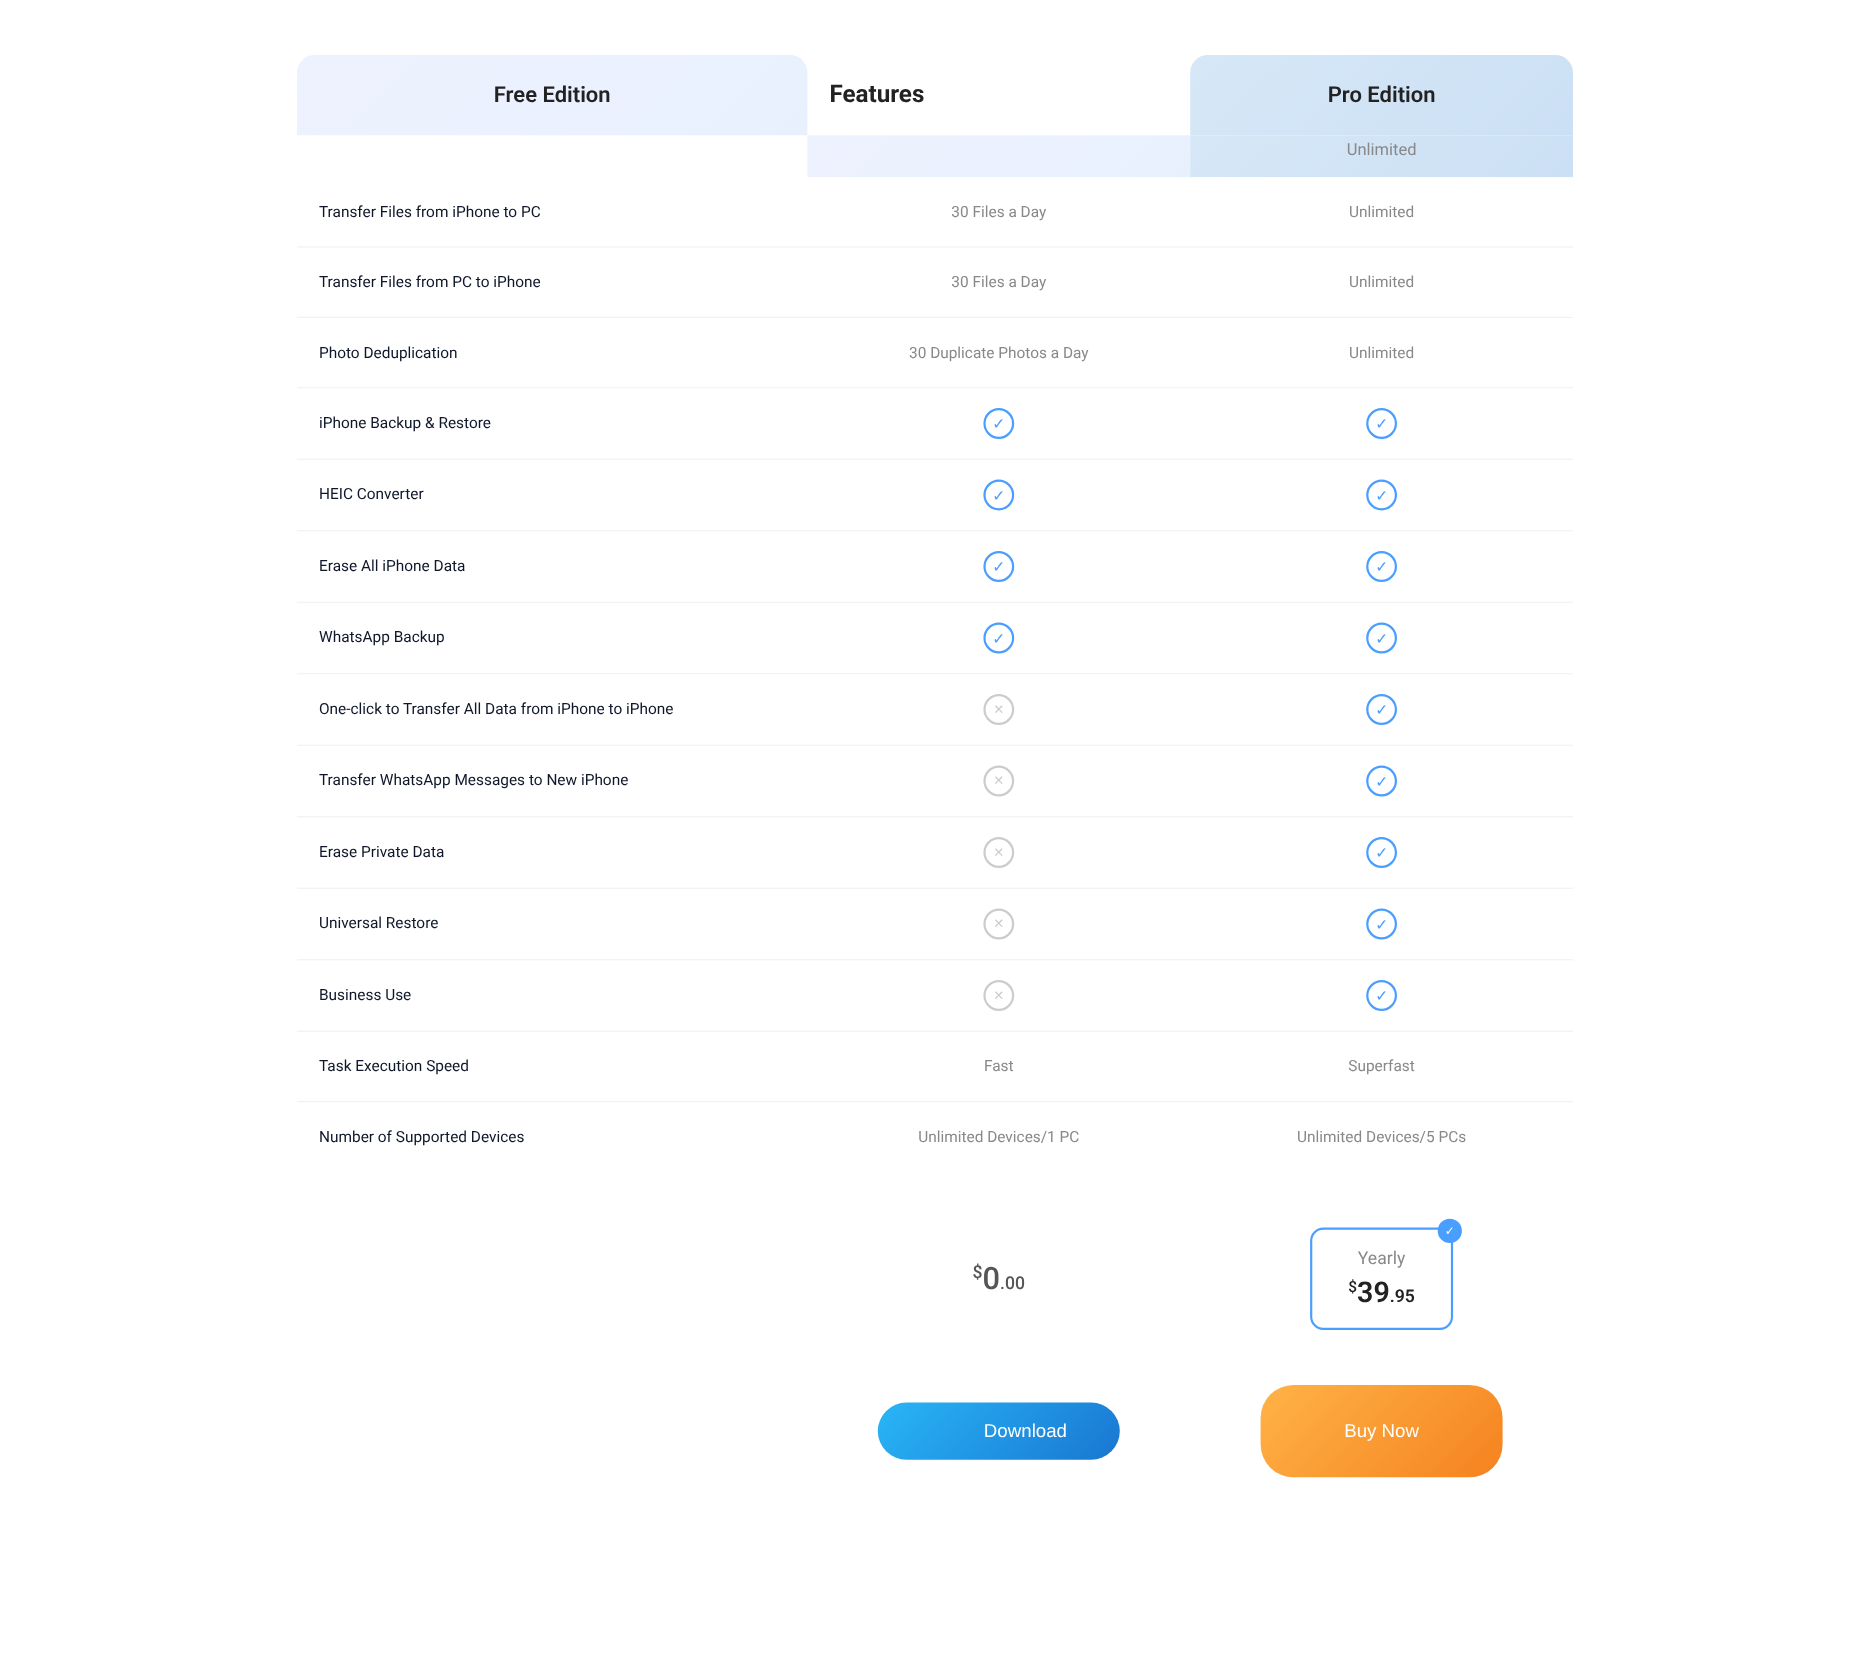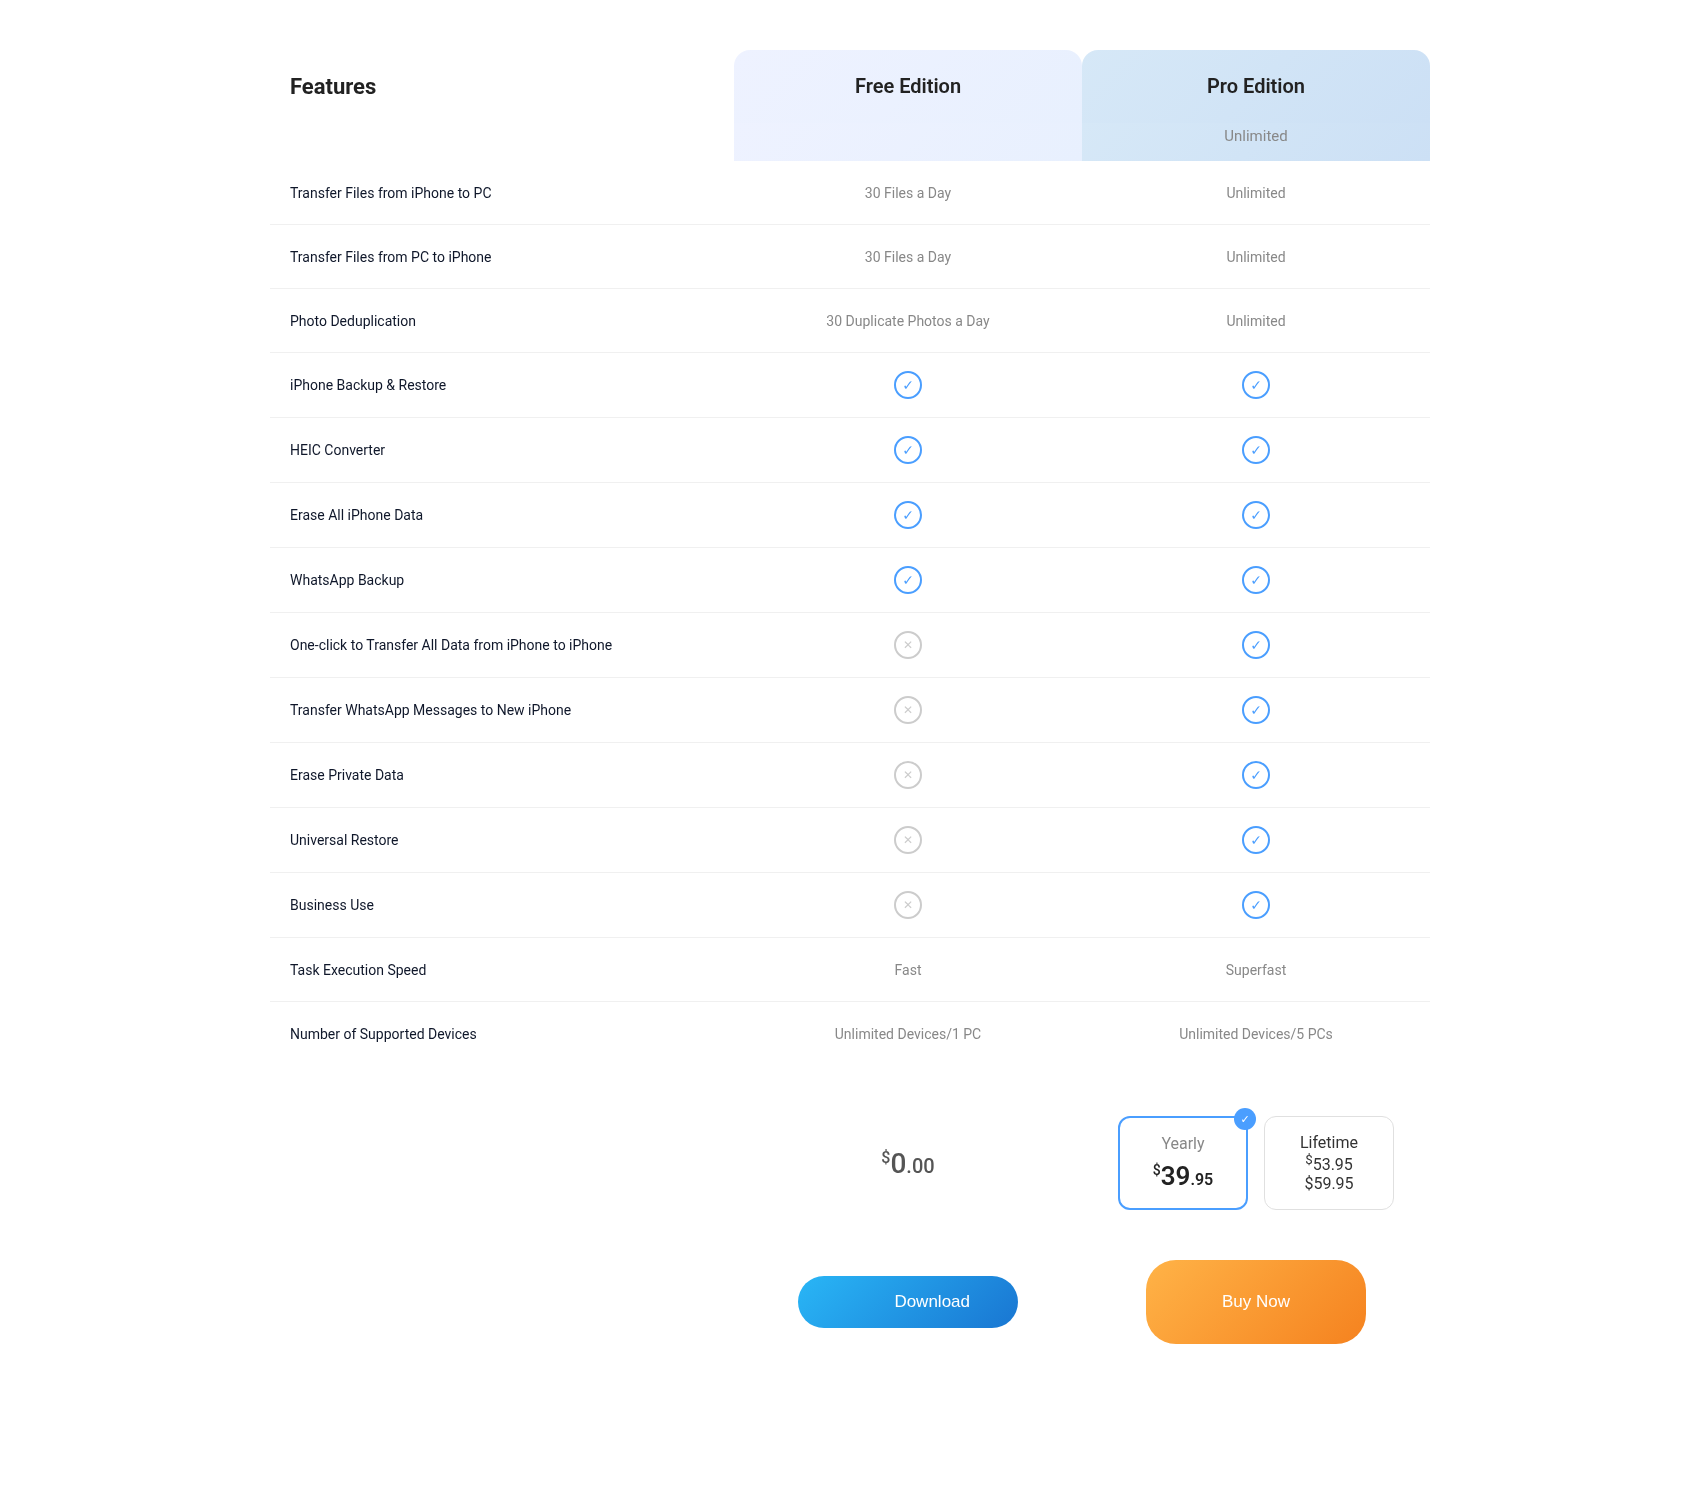--- a/index.html
+++ b/index.html
@@ -266,8 +266,8 @@
 <div style="max-width: 1160px; margin: 30px auto;">
 
   <div class="header-row">
+    <div class="header-cell free-header">Free Edition</div>
     <div class="header-cell features-header">Features</div>
-    <div class="header-cell free-header">Free Edition</div>
     <div class="header-cell pro-header">Pro Edition</div>
   </div>
 

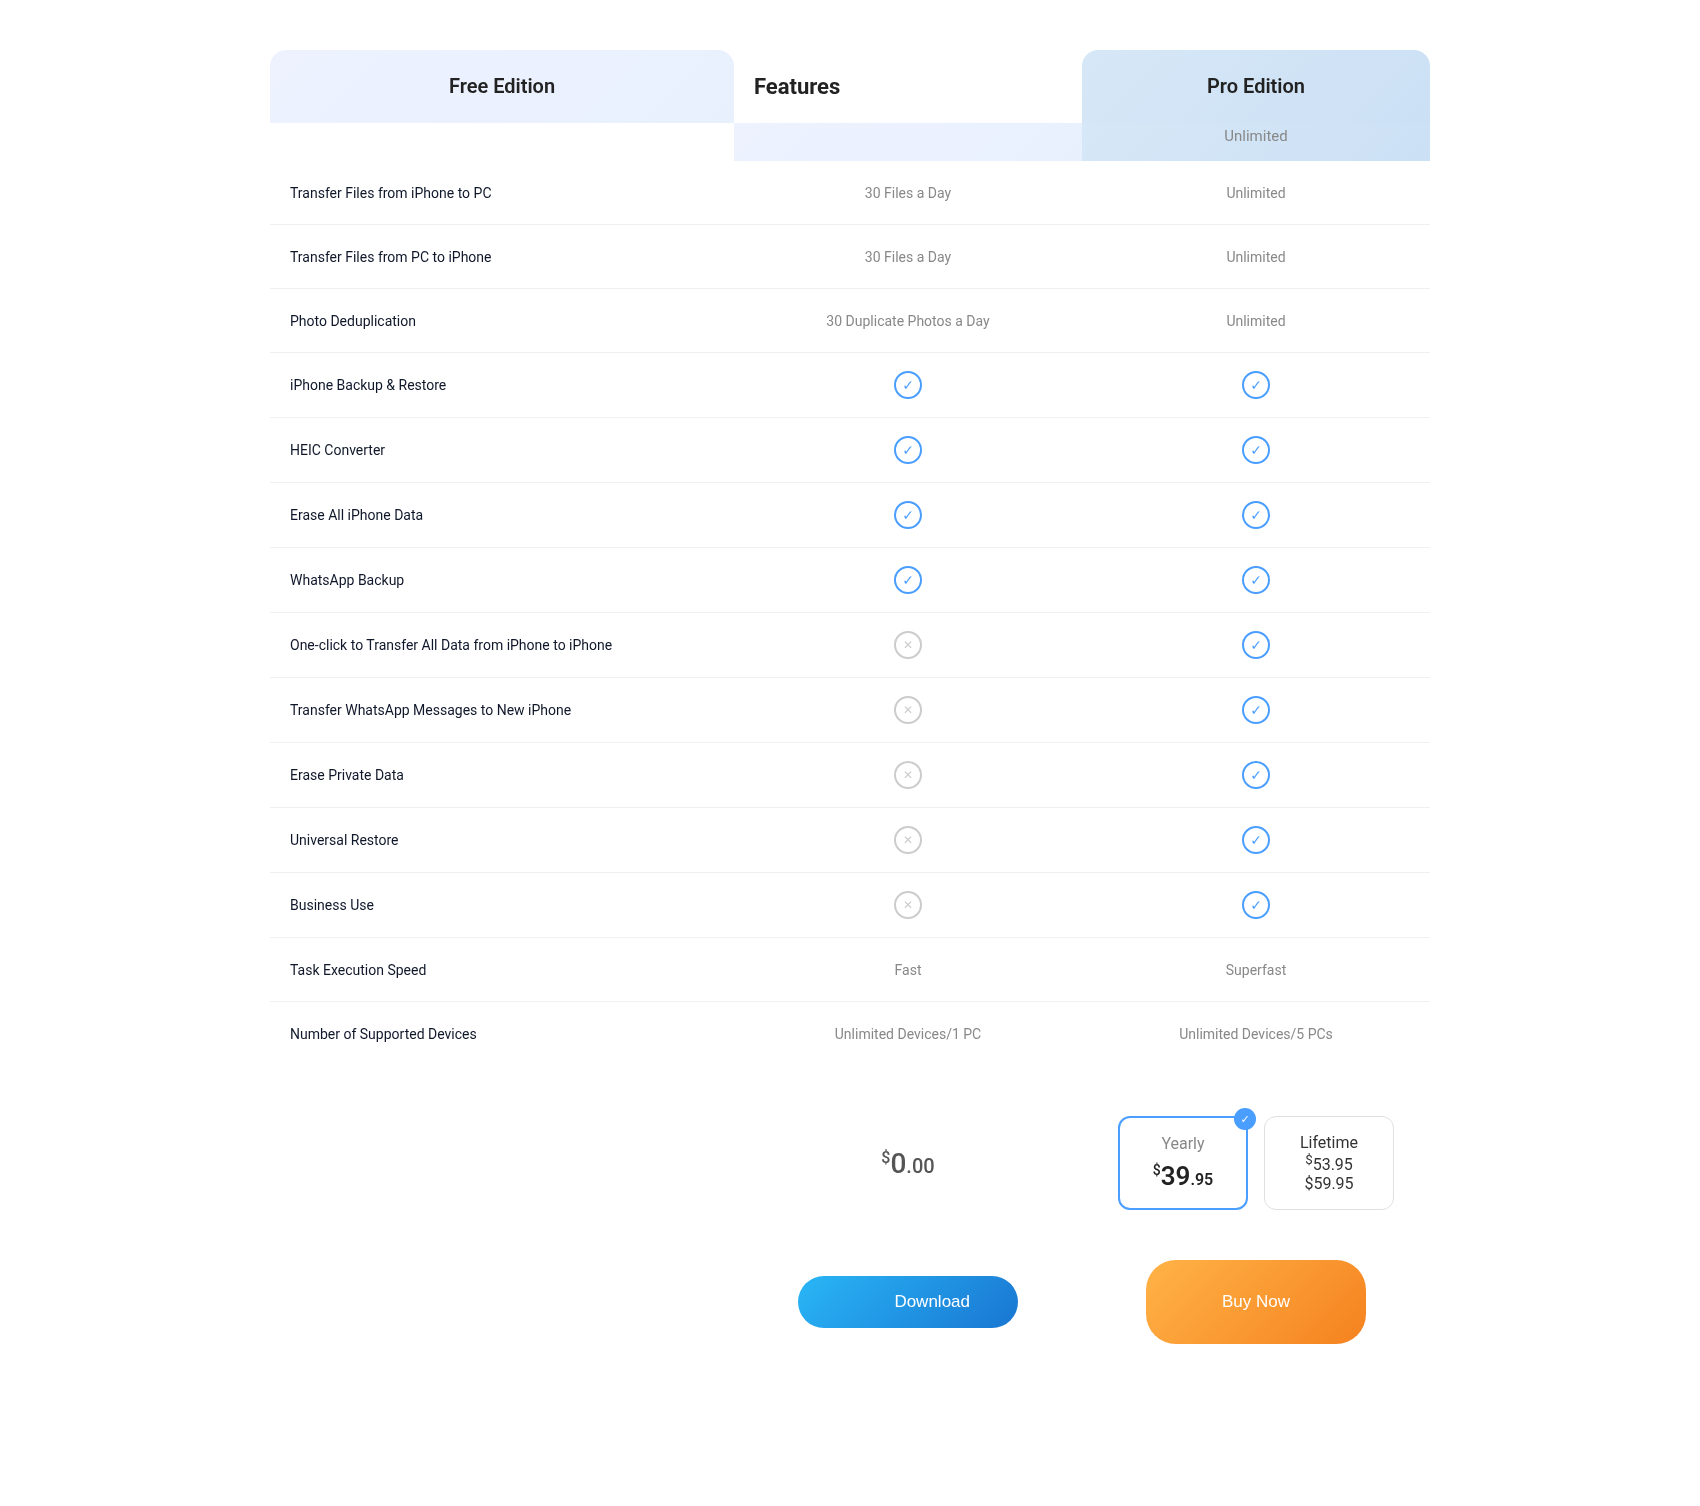--- a/index.html
+++ b/index.html
@@ -365,13 +365,6 @@
           <sup>$</sup><span>39</span><span class="cents">.95</span>
         </div>
       </div>
-      <div class="price-card-lifetime">
-        <div class="period-label">Lifetime</div>
-        <div class="amount">
-          <sup>$</sup><span>53</span><span class="cents">.95</span>
-        </div>
-        <div class="original-price">$59.95</div>
-      </div>
     </div>
   </div>
 

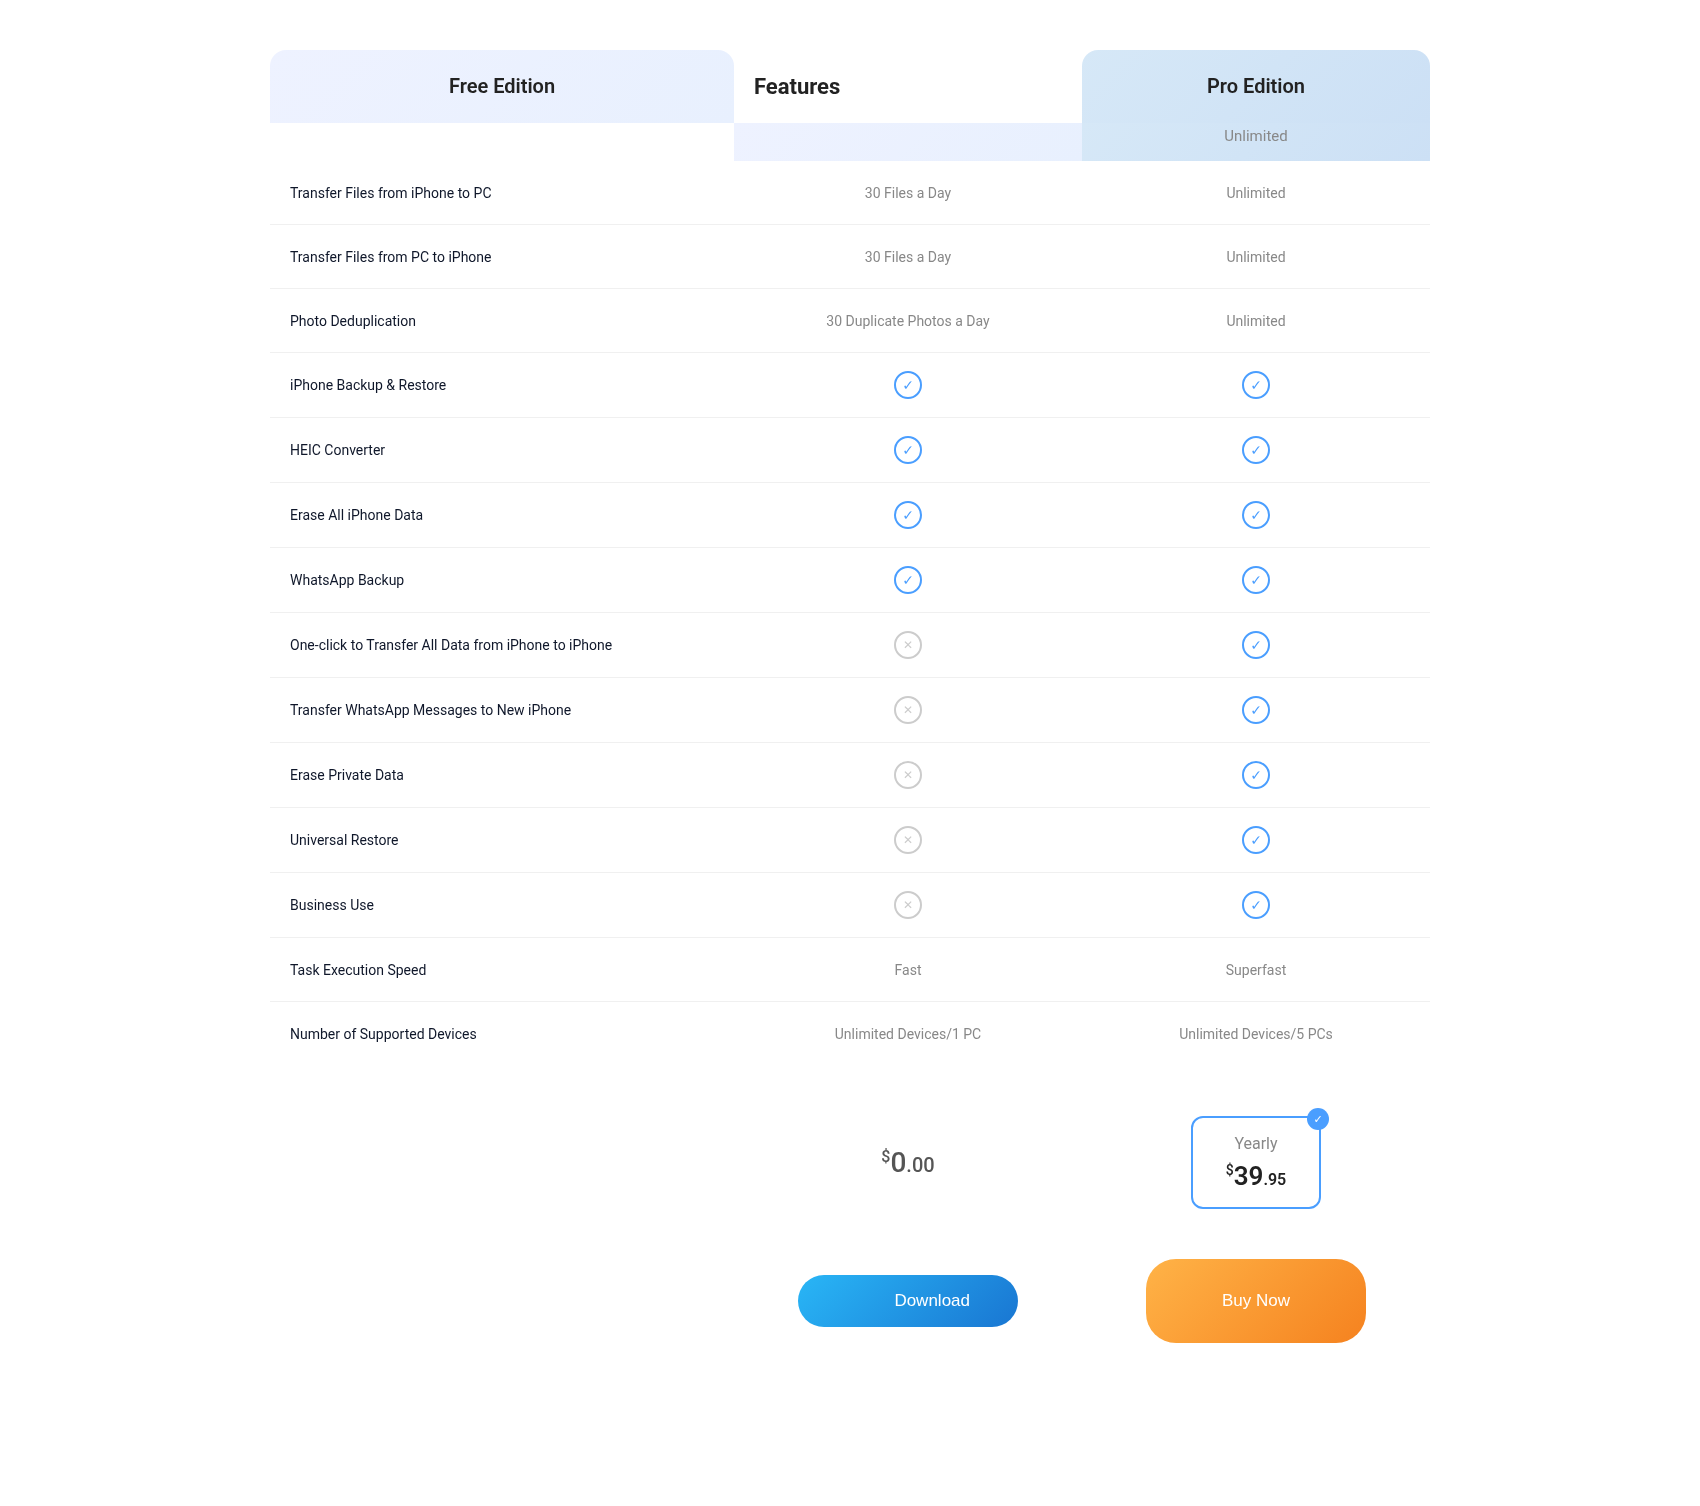--- a/index.html
+++ b/index.html
@@ -149,7 +149,7 @@
     }
 
     .price-display .cents {
-      font-size: 20px;
+      font-size: 16px;
     }
 
     .pricing-pro {

